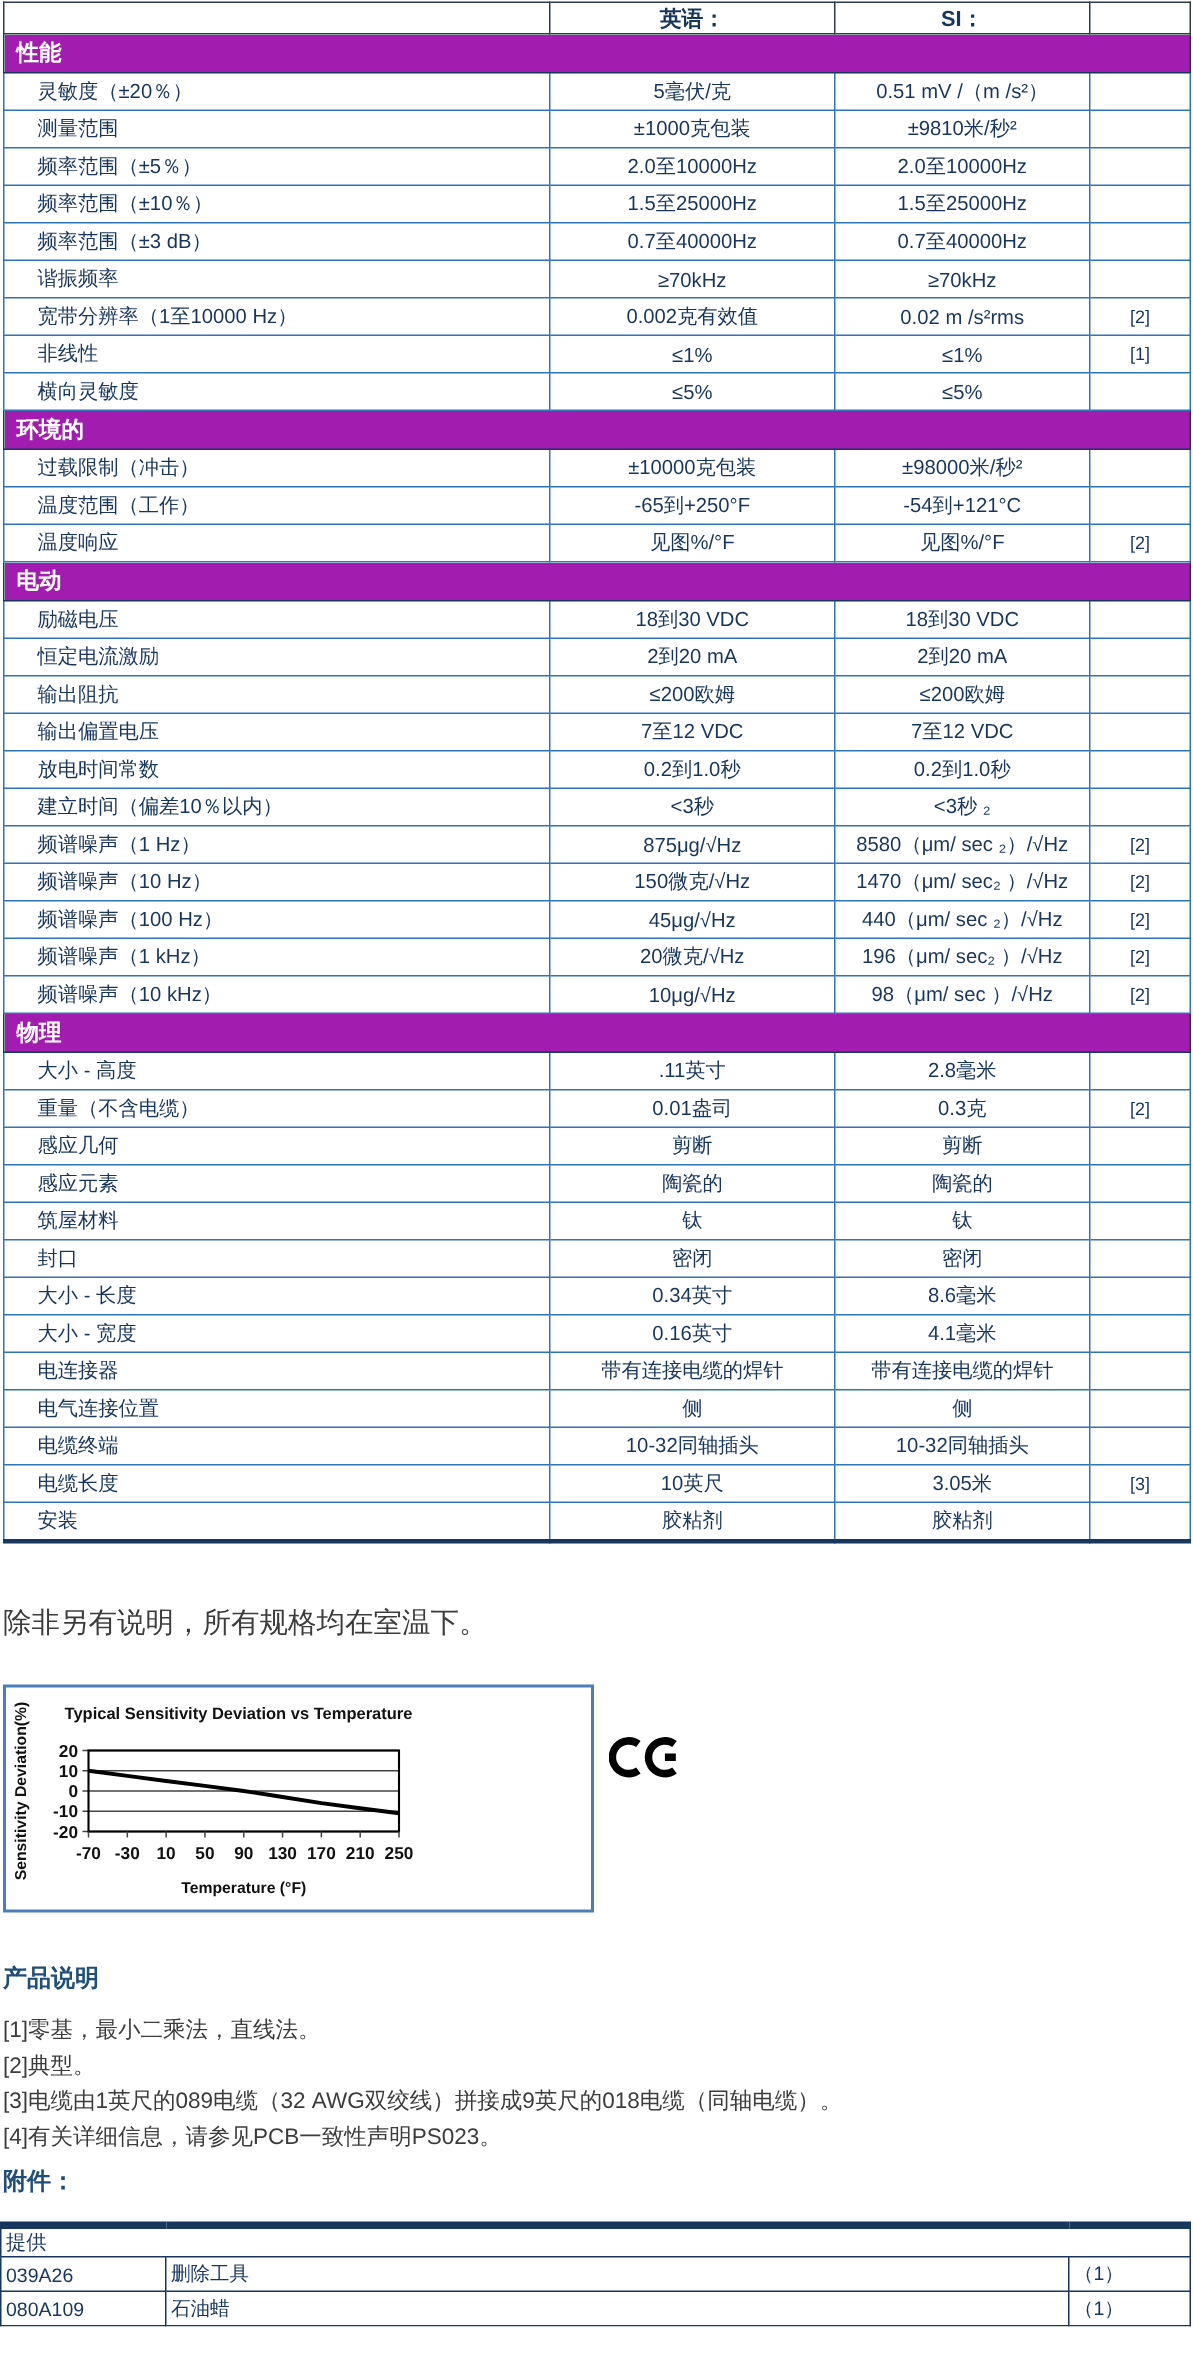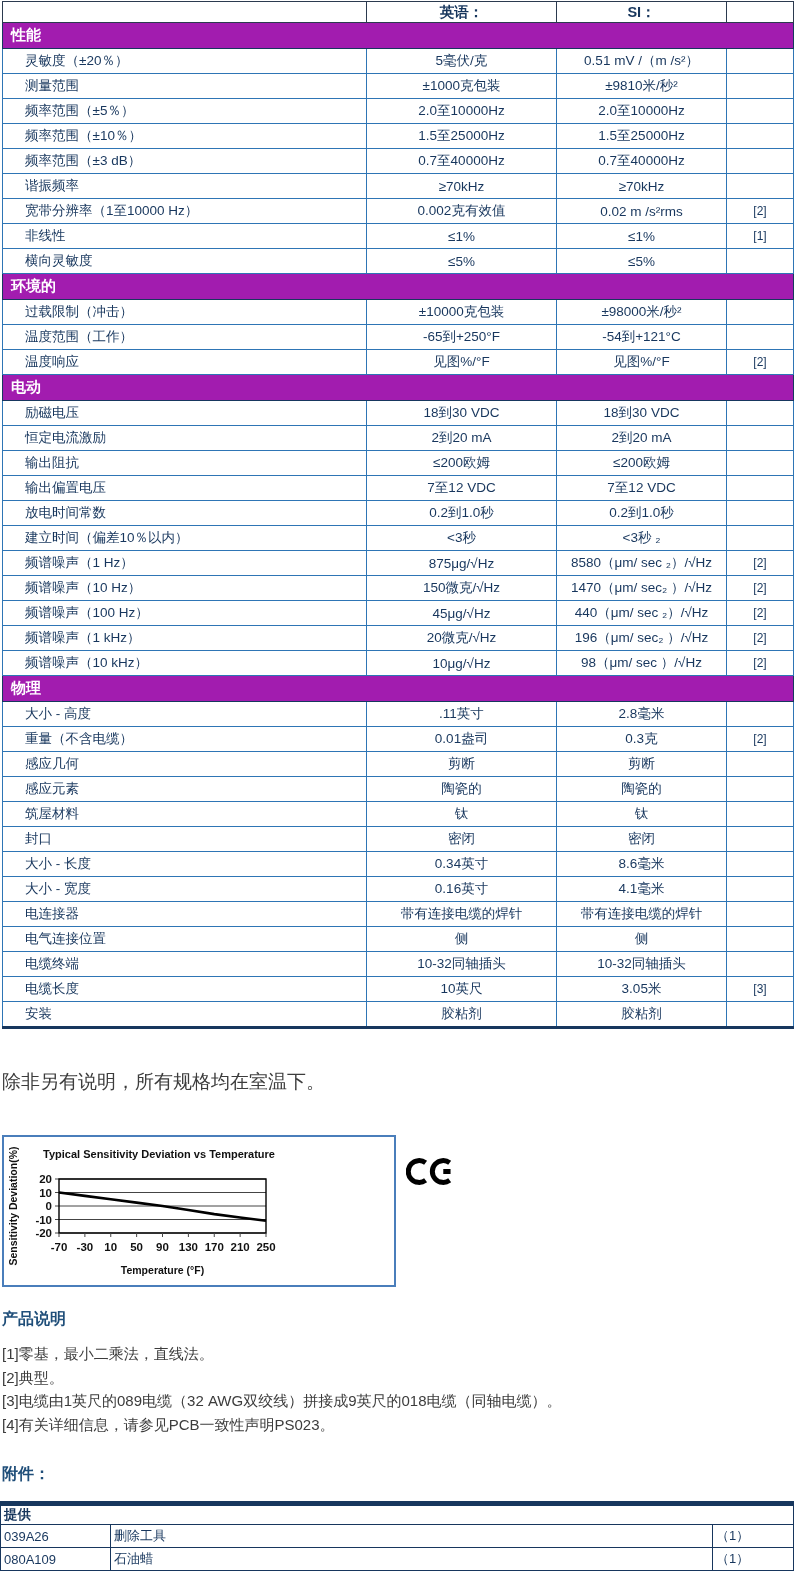--- a/index.html
+++ b/index.html
@@ -20,7 +20,7 @@
   
   .room-note{margin:40px 4px 0 2px;font-size:19px;color:#3c3c3c;}
   .chart-row{position:relative;margin-top:28px;height:156px;}
-  .chart-box{position:absolute;left:2px;top:12px;width:390px;height:148px;border:2px solid #4a7ebb;background:#fff;}
+  .chart-box{position:absolute;left:2px;top:0;width:390px;height:148px;border:2px solid #4a7ebb;background:#fff;}
   .chart-box text{font-family:"Liberation Sans","DejaVu Sans",sans-serif;}
   .c-title{font-size:11px;font-weight:bold;fill:#111;}
   .c-axis{font-size:10.5px;font-weight:bold;fill:#111;}

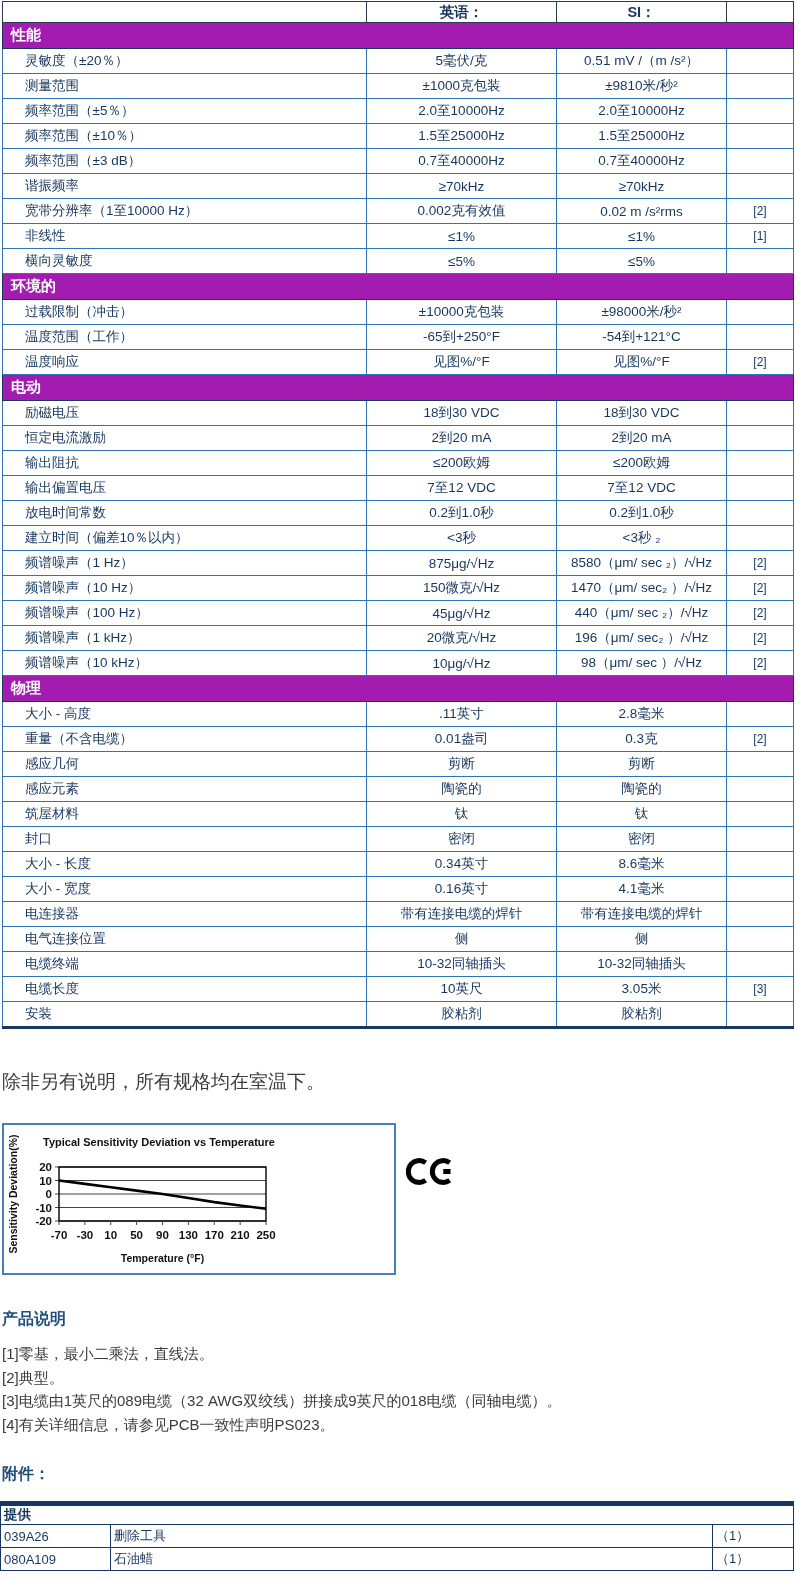--- a/index.html
+++ b/index.html
@@ -31,7 +31,7 @@
   .ce{position:absolute;left:406px;top:33px;width:50px;height:31px;}
 
   .sec-head{color:#1f4e79;font-size:16px;font-weight:bold;margin:30px 0 12px 2px;}
-  .sec-head.acc-head{margin-top:28px;}
+  .sec-head.acc-head{margin-top:8px;}
   .notes p{margin:0 0 0 2px;line-height:23.5px;font-size:15px;color:#3c3c3c;}
 
   

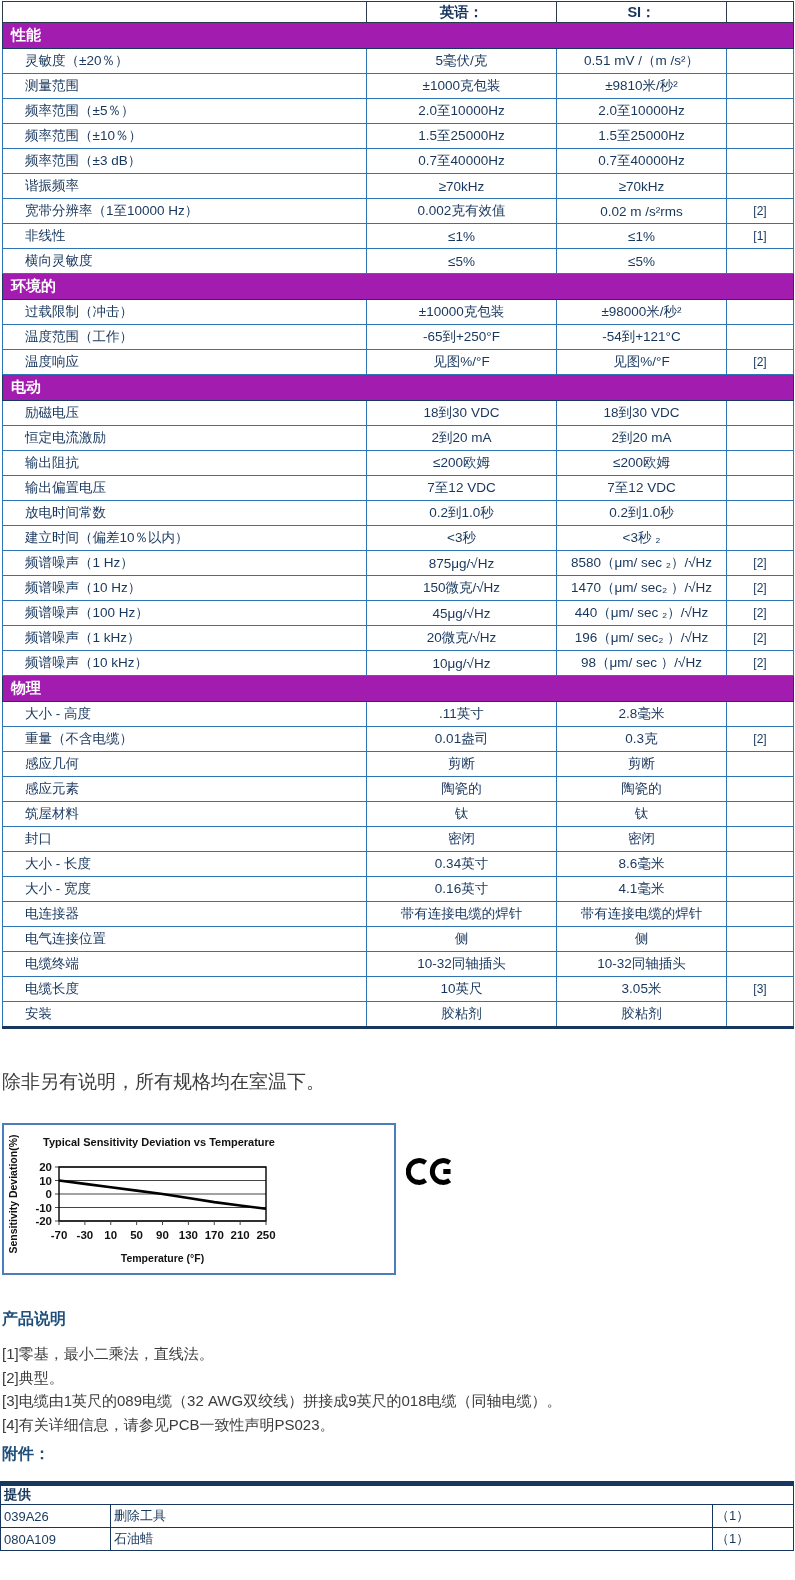--- a/index.html
+++ b/index.html
@@ -38,7 +38,7 @@
   table.acc{border-collapse:collapse;table-layout:fixed;width:793px;margin-top:16px;
     color:#17365d;font-size:13px;border-top:5px solid #17375e;}
   table.acc td{border:1px solid #17365d;height:22px;padding:0 3px;white-space:nowrap;overflow:hidden;text-align:left;}
-  table.acc tr.hdr td{font-weight:bold;height:17px;font-size:13.5px;}
+  table.acc tr.hdr td{font-weight:normal;height:17px;font-size:13.5px;}
 </style>
 </head>
 <body>

